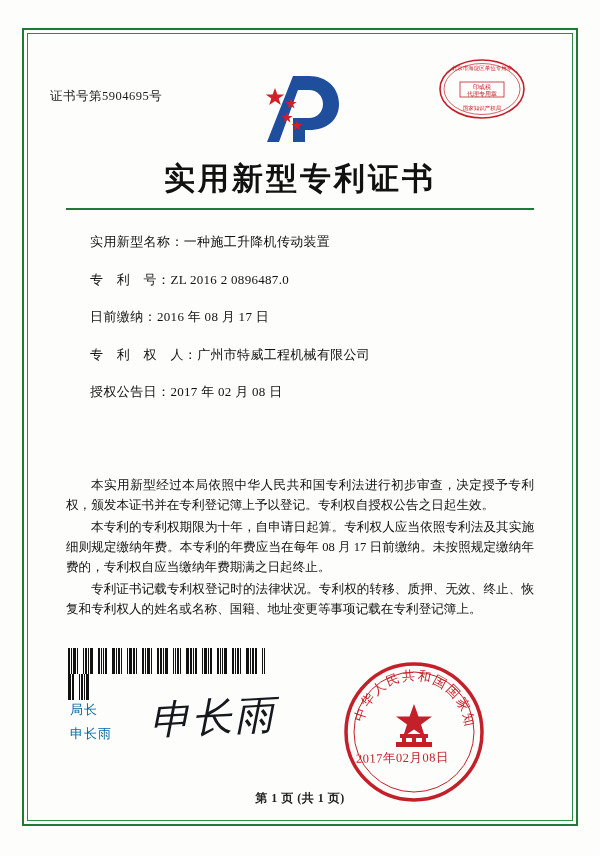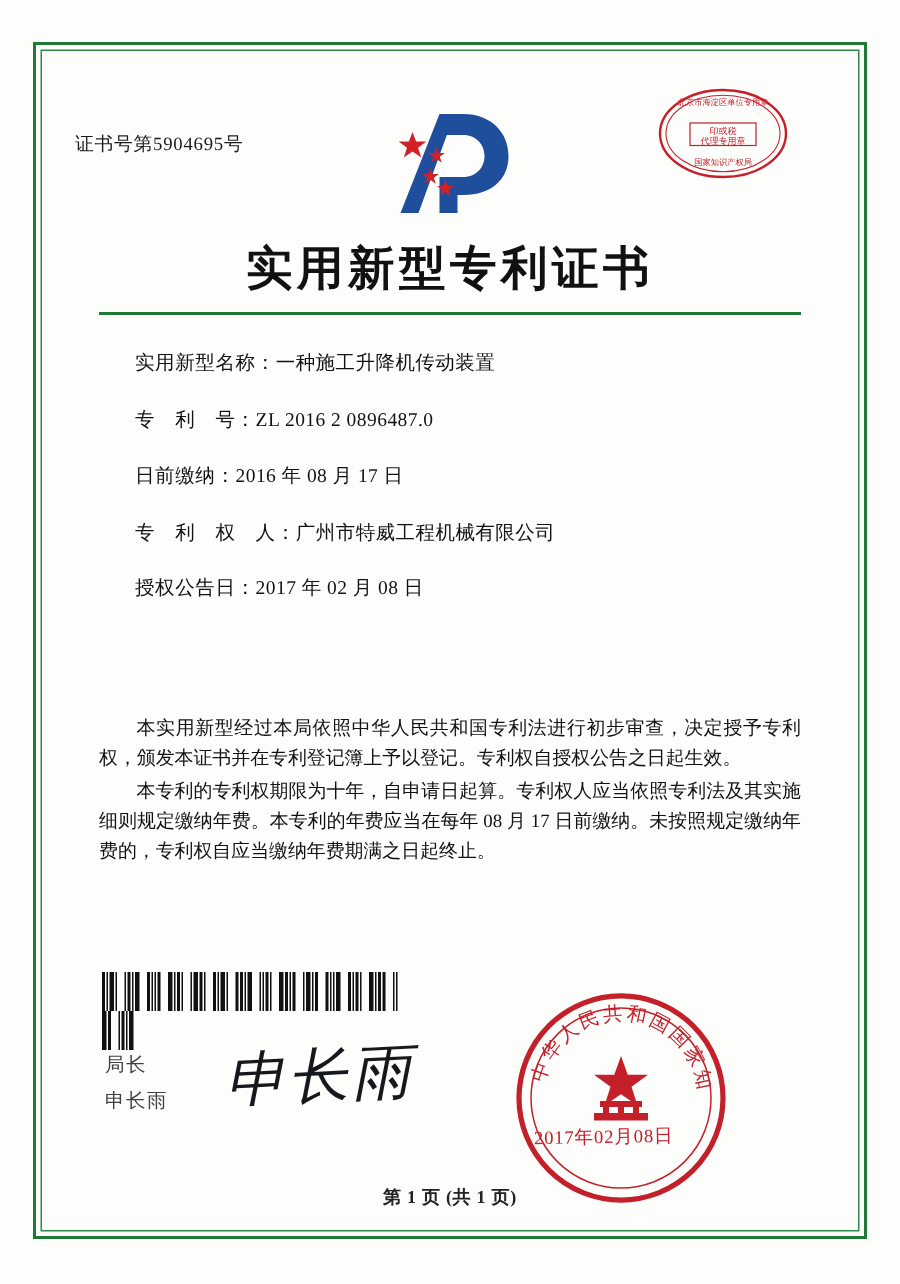--- a/index.html
+++ b/index.html
@@ -254,6 +254,7 @@
     <div class="body-text">
       <p>本实用新型经过本局依照中华人民共和国专利法进行初步审查，决定授予专利权，颁发本证书并在专利登记簿上予以登记。专利权自授权公告之日起生效。</p>
       <p>本专利的专利权期限为十年，自申请日起算。专利权人应当依照专利法及其实施细则规定缴纳年费。本专利的年费应当在每年 08 月 17 日前缴纳。未按照规定缴纳年费的，专利权自应当缴纳年费期满之日起终止。</p>
+      <p>专利证书记载专利权登记时的法律状况。专利权的转移、质押、无效、终止、恢复和专利权人的姓名或名称、国籍、地址变更等事项记载在专利登记簿上。</p>
     </div>
 
     <div class="barcode">

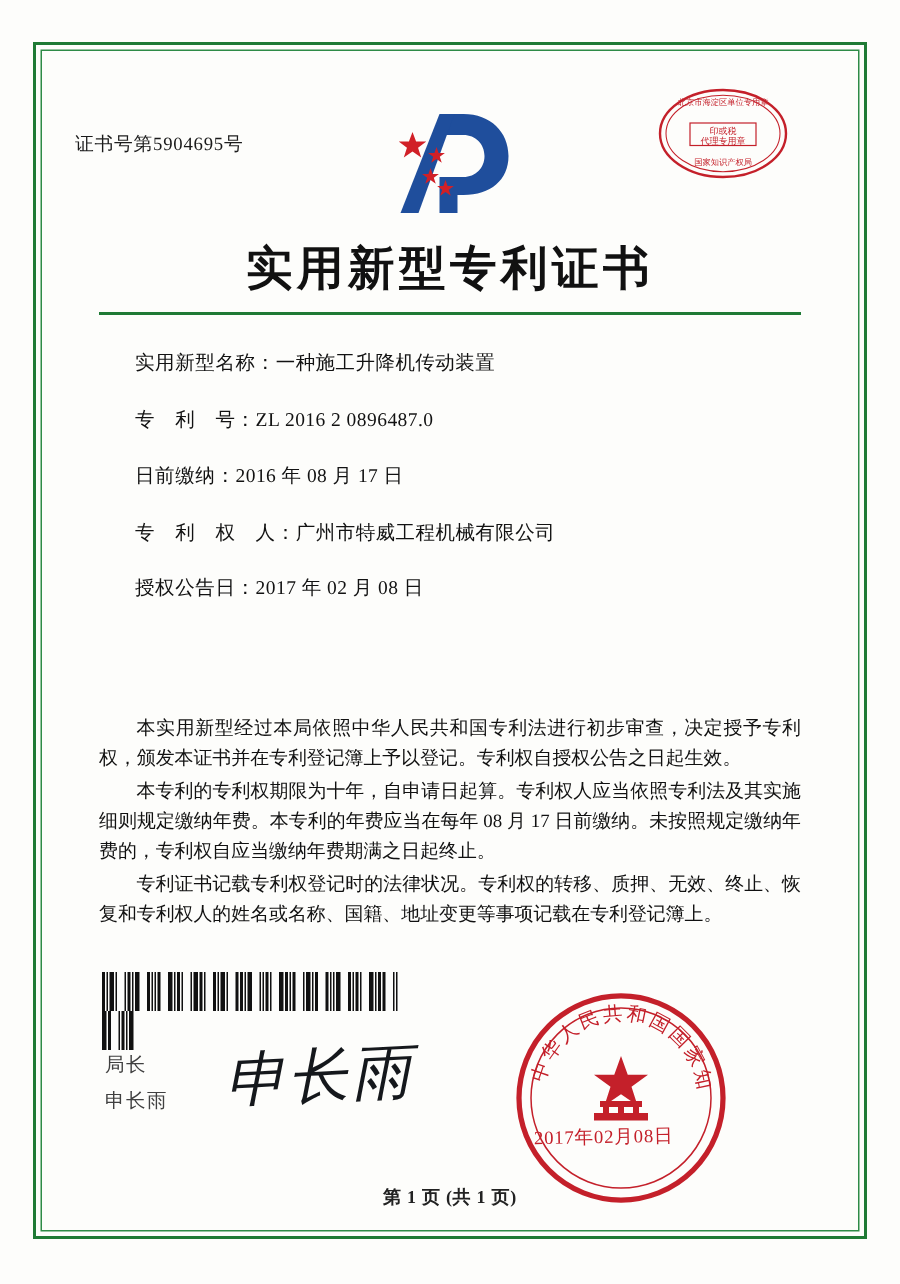--- a/index.html
+++ b/index.html
@@ -141,7 +141,7 @@
     left: 30px;
     top: 648px;
     font-size: 13px;
-    color: #404040;
+    color: #0369a1;
     line-height: 24px;
     letter-spacing: 1px;
   }

